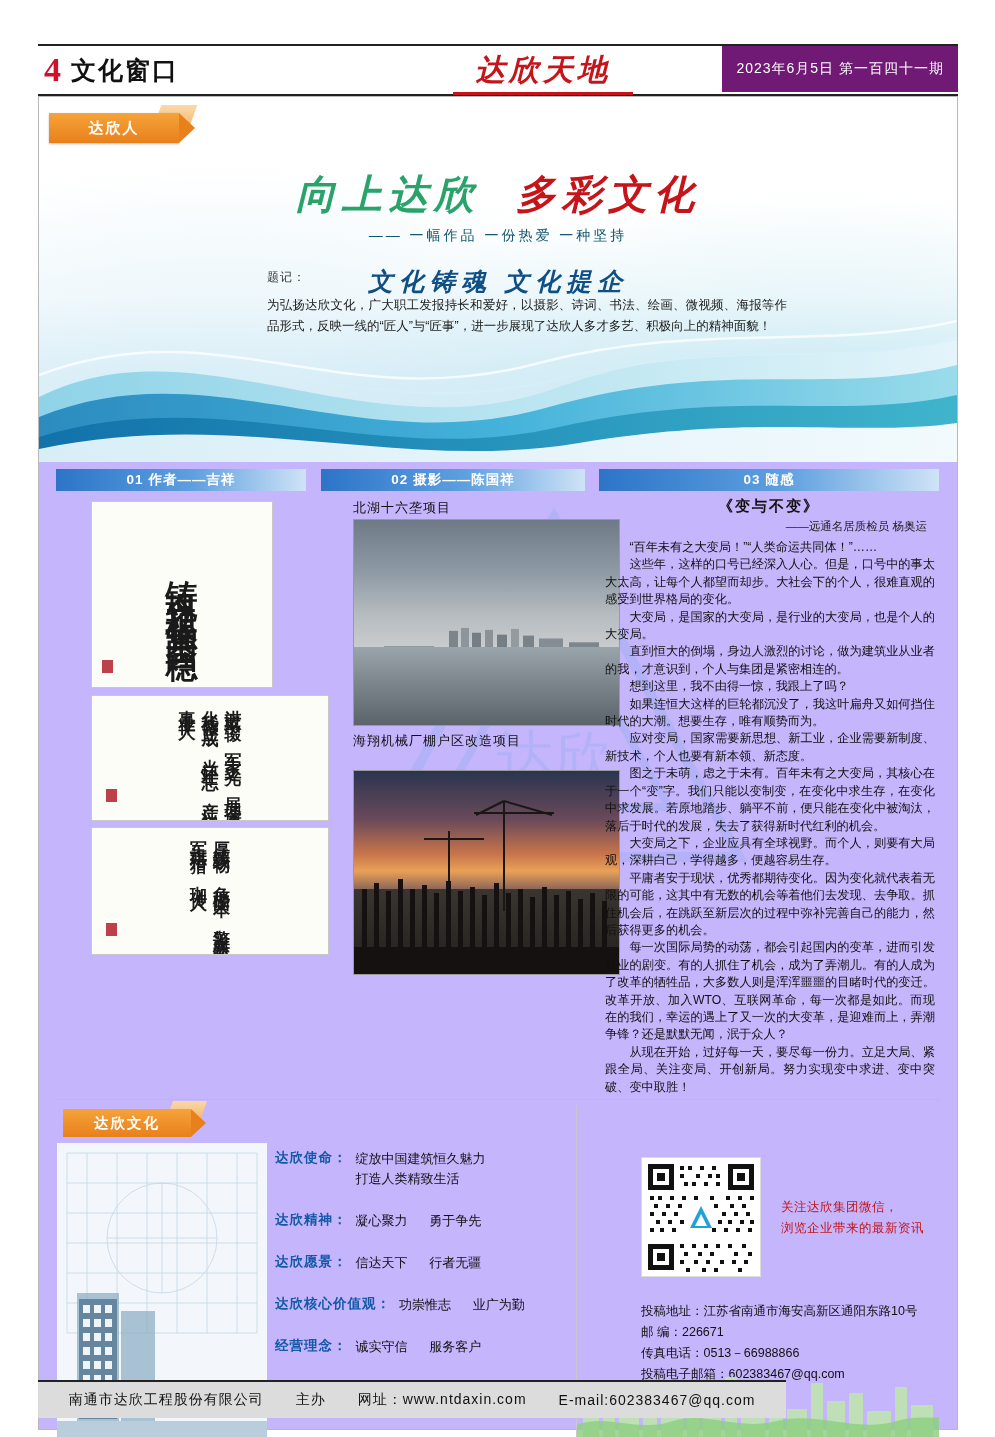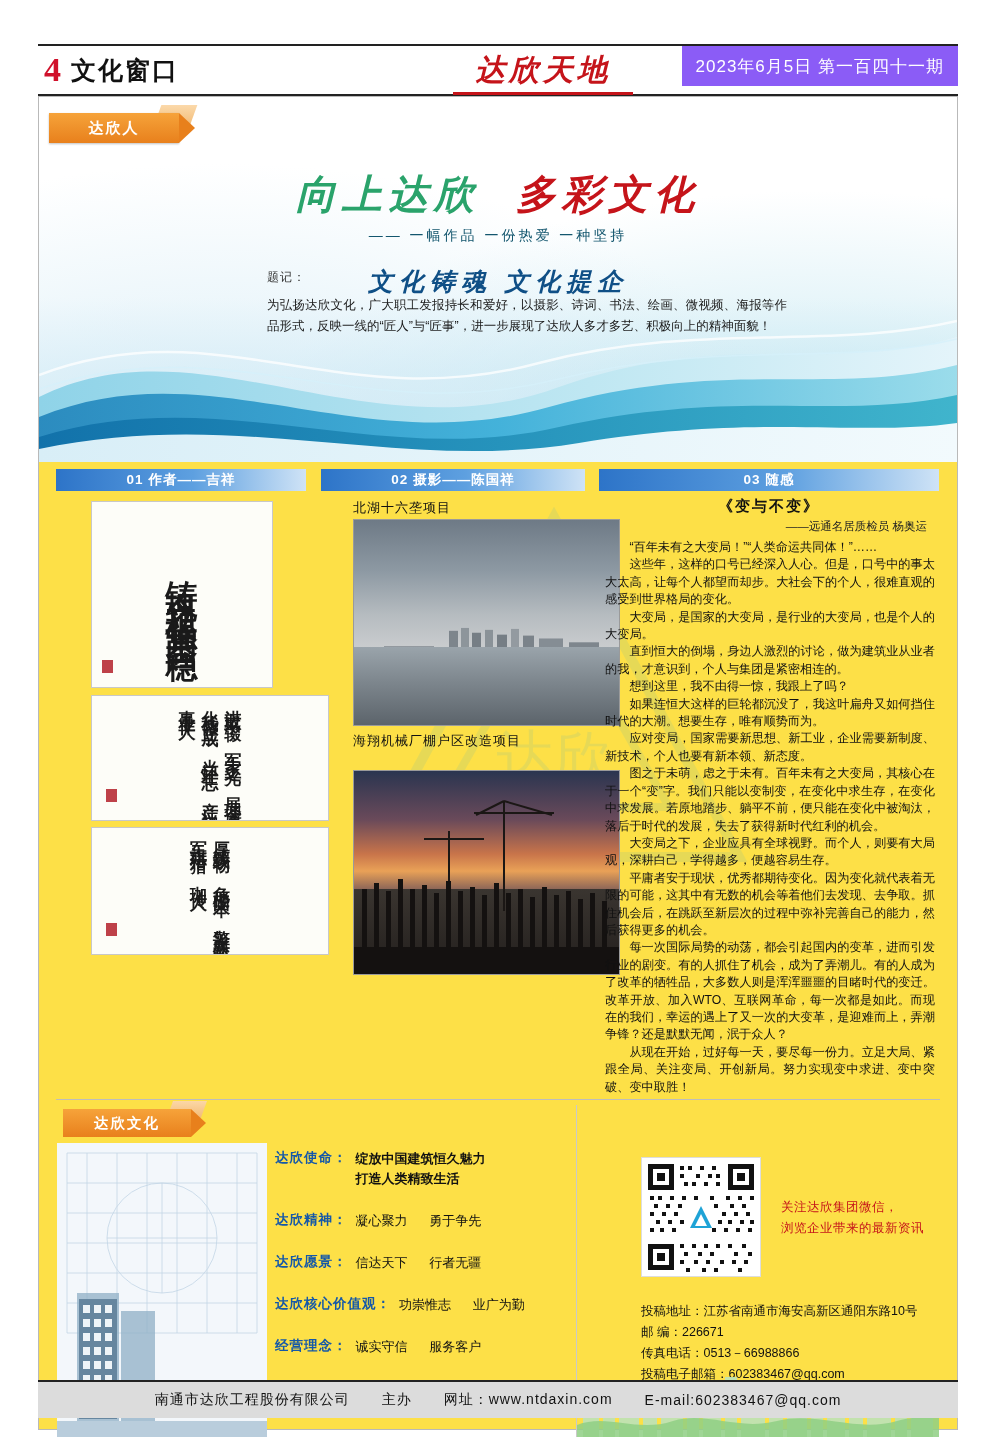--- a/index.html
+++ b/index.html
@@ -39,8 +39,8 @@
     display:block;height:3px;background:#c5141a;width:180px;margin:1px auto 0;
   }
   .issue{
-    position:absolute;right:0;top:0;height:40px;
-    background:#8b5cf6;color:#fff;font-size:17px;
+    position:absolute;right:0;top:0;height:46px;
+    background:#701a75;color:#fff;font-size:14px;
     display:flex;align-items:center;padding:0 14px;letter-spacing:1px;
   }
   

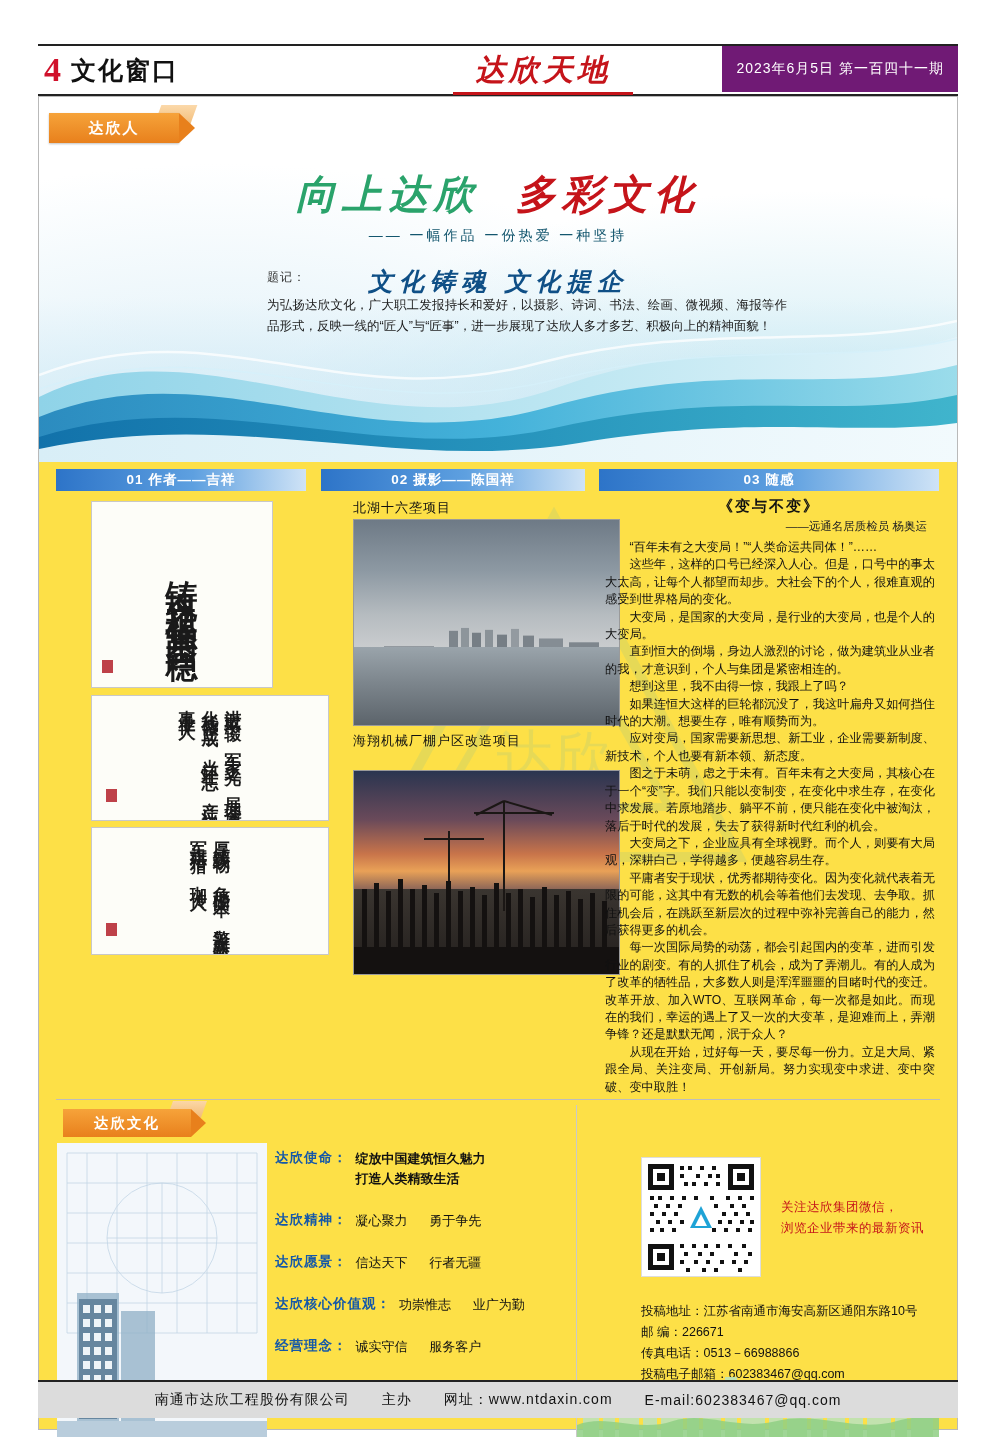--- a/index.html
+++ b/index.html
@@ -46,7 +46,7 @@
   
   .frame{
     position:absolute;left:38px;top:96px;width:920px;height:1334px;
-    border:1px solid #b9b9b9;background:#fde047;box-sizing:border-box;padding-left:15px;
+    border:1px solid #b9b9b9;background:#c4b5fd;box-sizing:border-box;padding-left:15px;
   }
   
   .banner{

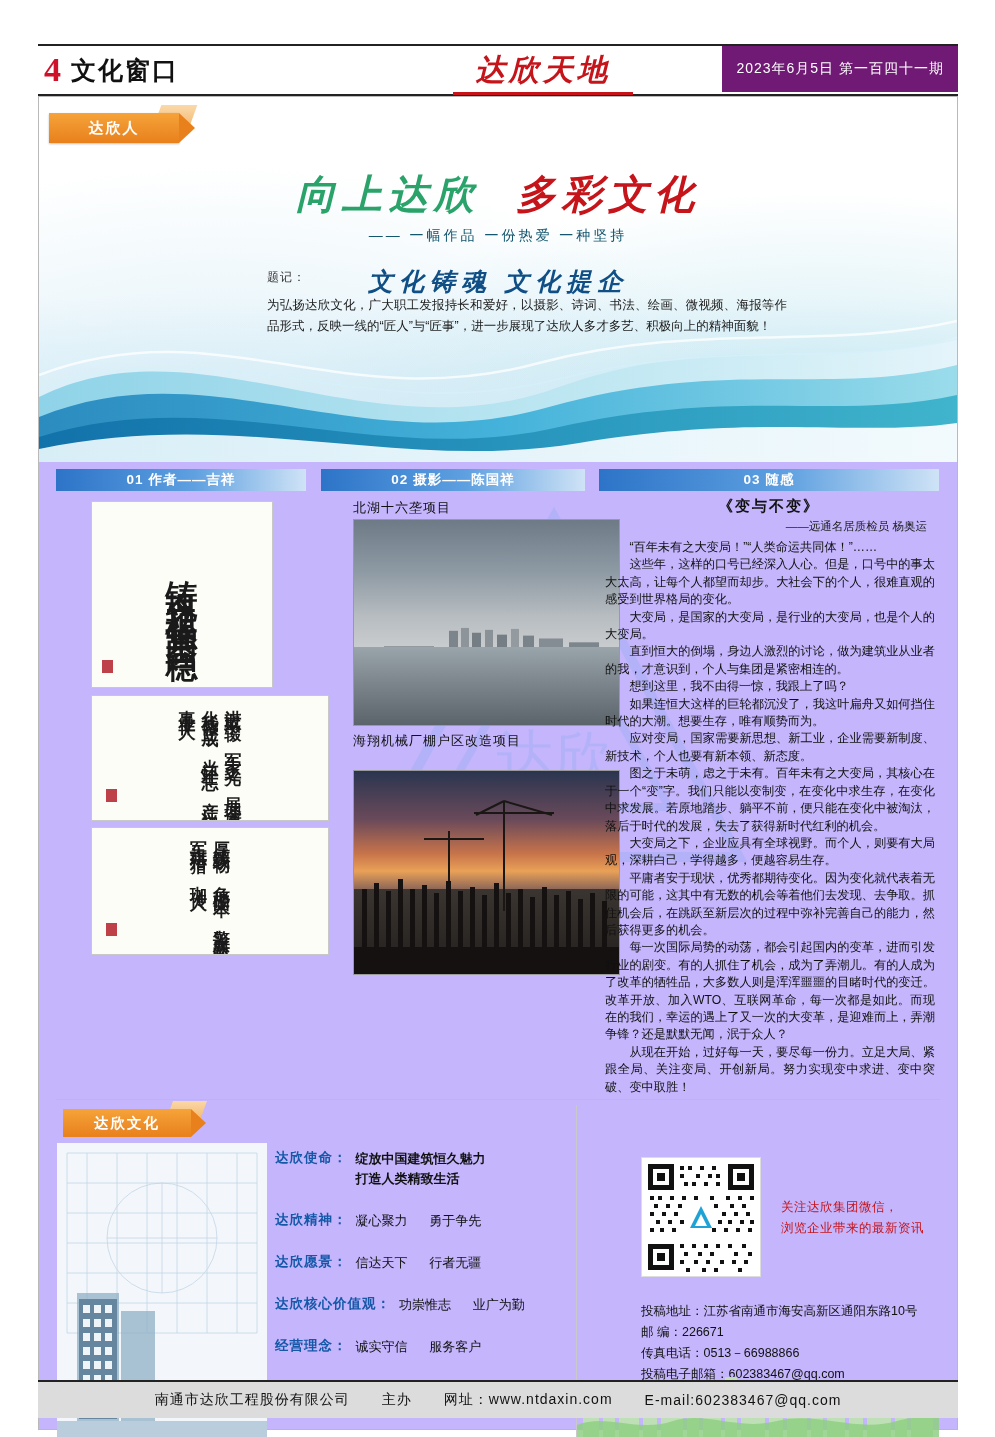--- a/index.html
+++ b/index.html
@@ -217,7 +217,7 @@
   }
   .cvals{margin-left:8px;font-size:13px;color:#111;line-height:20px;}
   .cvals span{display:inline-block;margin-right:18px;}
-  .cvals .ln{display:block;font-weight:bold;}
+  .cvals .ln{display:block;}
   .vline{
     position:absolute;left:537px;top:1008px;width:1px;height:338px;background:#c9c9c9;
   }

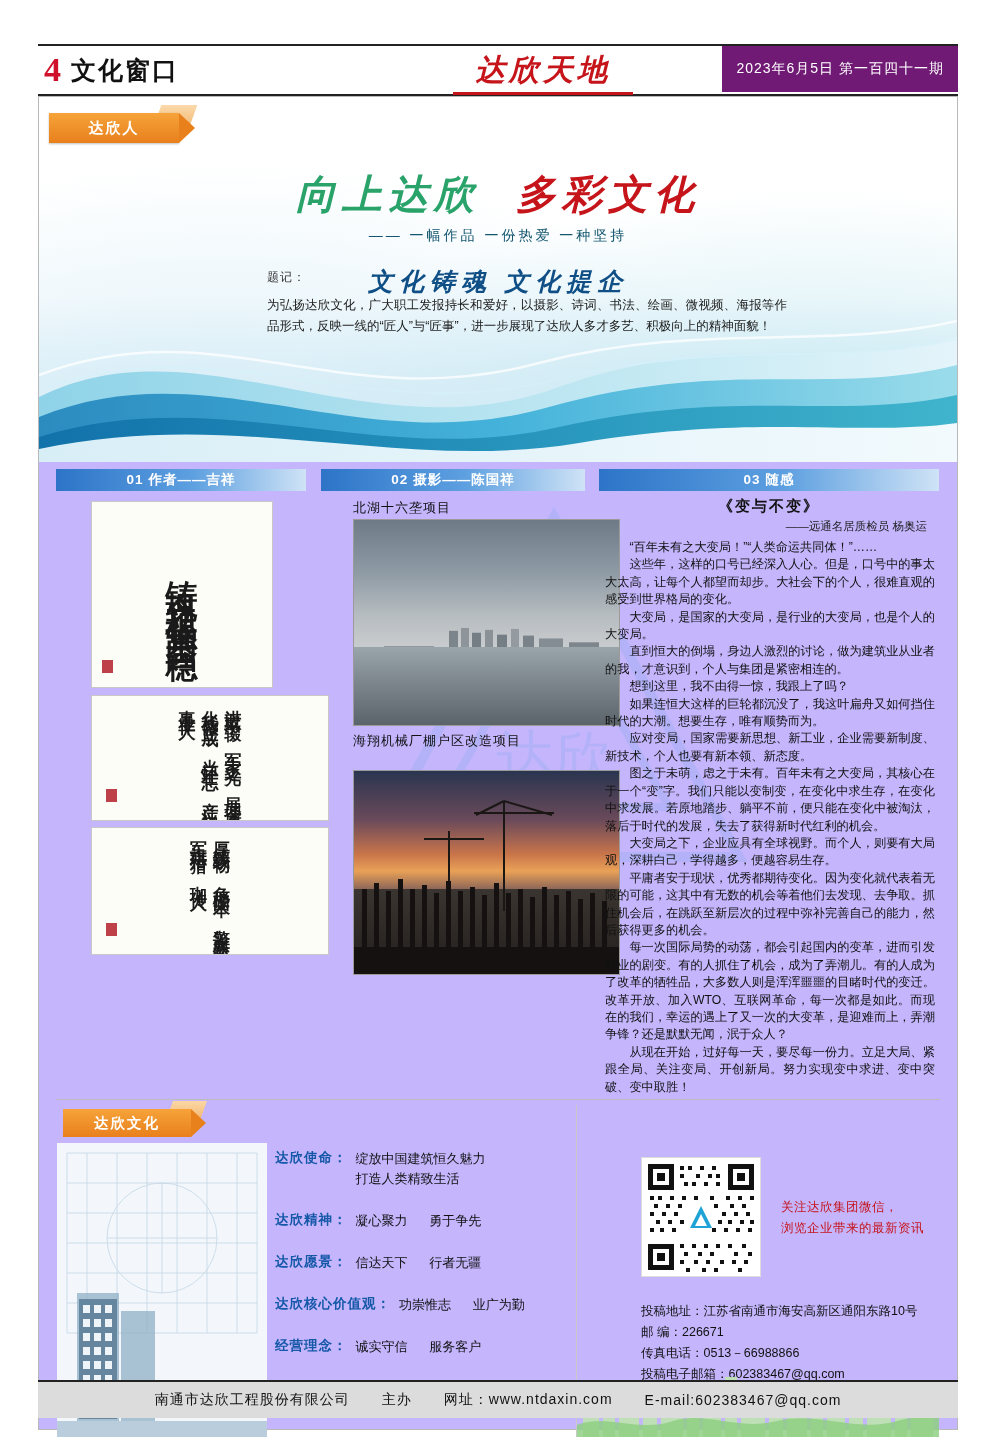--- a/index.html
+++ b/index.html
@@ -239,7 +239,7 @@
   }
   
   .footer{
-    position:absolute;left:38px;top:1380px;width:920px;height:36px;
+    position:absolute;left:38px;top:1380px;width:748px;height:36px;
     background:#dcdcdc;border-top:2px solid #222;
     display:flex;align-items:center;justify-content:center;
     font-size:14px;color:#111;letter-spacing:1px;

